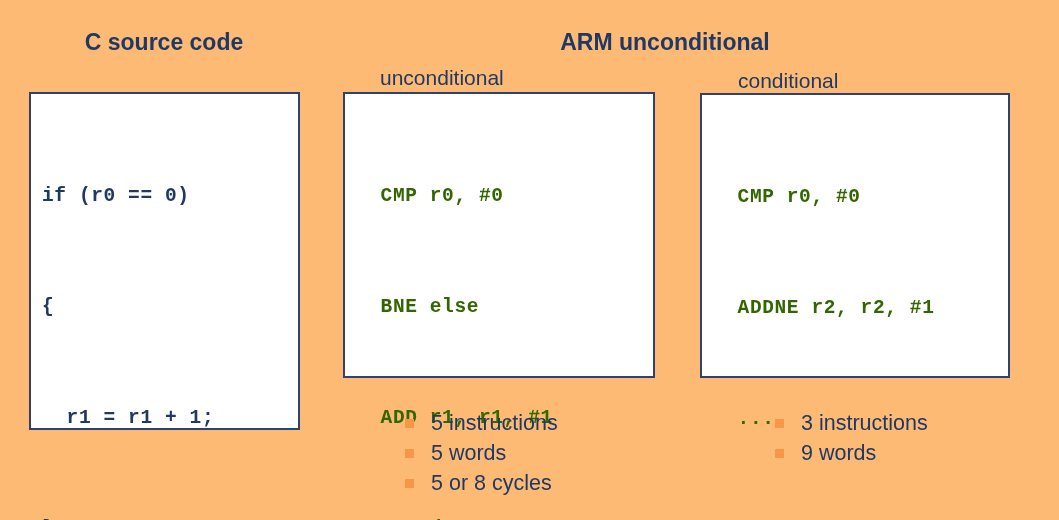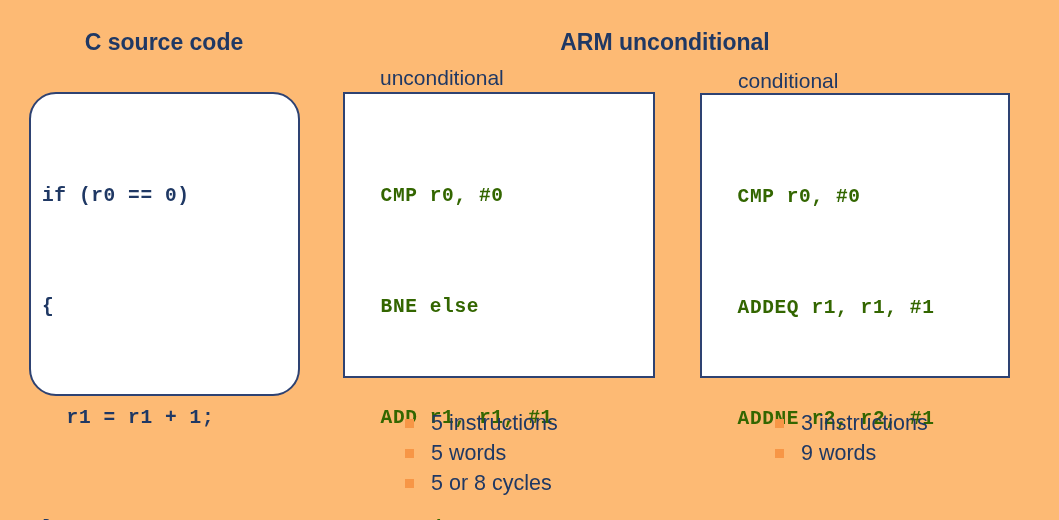--- a/index.html
+++ b/index.html
@@ -98,7 +98,7 @@
 
   <div class="sub-title" style="left:738px; top:69px; width:240px;">conditional</div>
 
-  <div class="code-box" style="left:29px; top:92px; width:271px; height:304px;border-radius:27px;">
+  <div class="code-box" style="left:29px; top:92px; width:271px; height:338px;">
     <div class="code-body code-c">
       <span class="code-line">if (r0 == 0)</span>
       <span class="code-line">{</span>

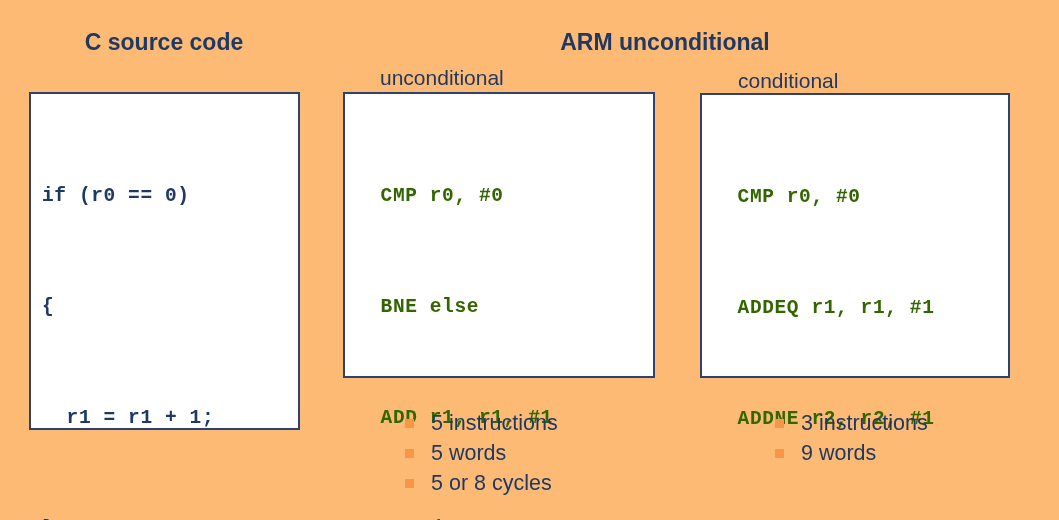--- a/index.html
+++ b/index.html
@@ -127,7 +127,6 @@
   <div class="code-box" style="left:700px; top:93px; width:310px; height:285px;">
     <div class="code-body code-asm">
       <span class="code-line">  CMP r0, #0</span>
-      <span class="code-line">  ADDEQ r1, r1, #1</span>
       <span class="code-line">  ADDNE r2, r2, #1</span>
       <span class="code-line">  ...</span>
     </div>

